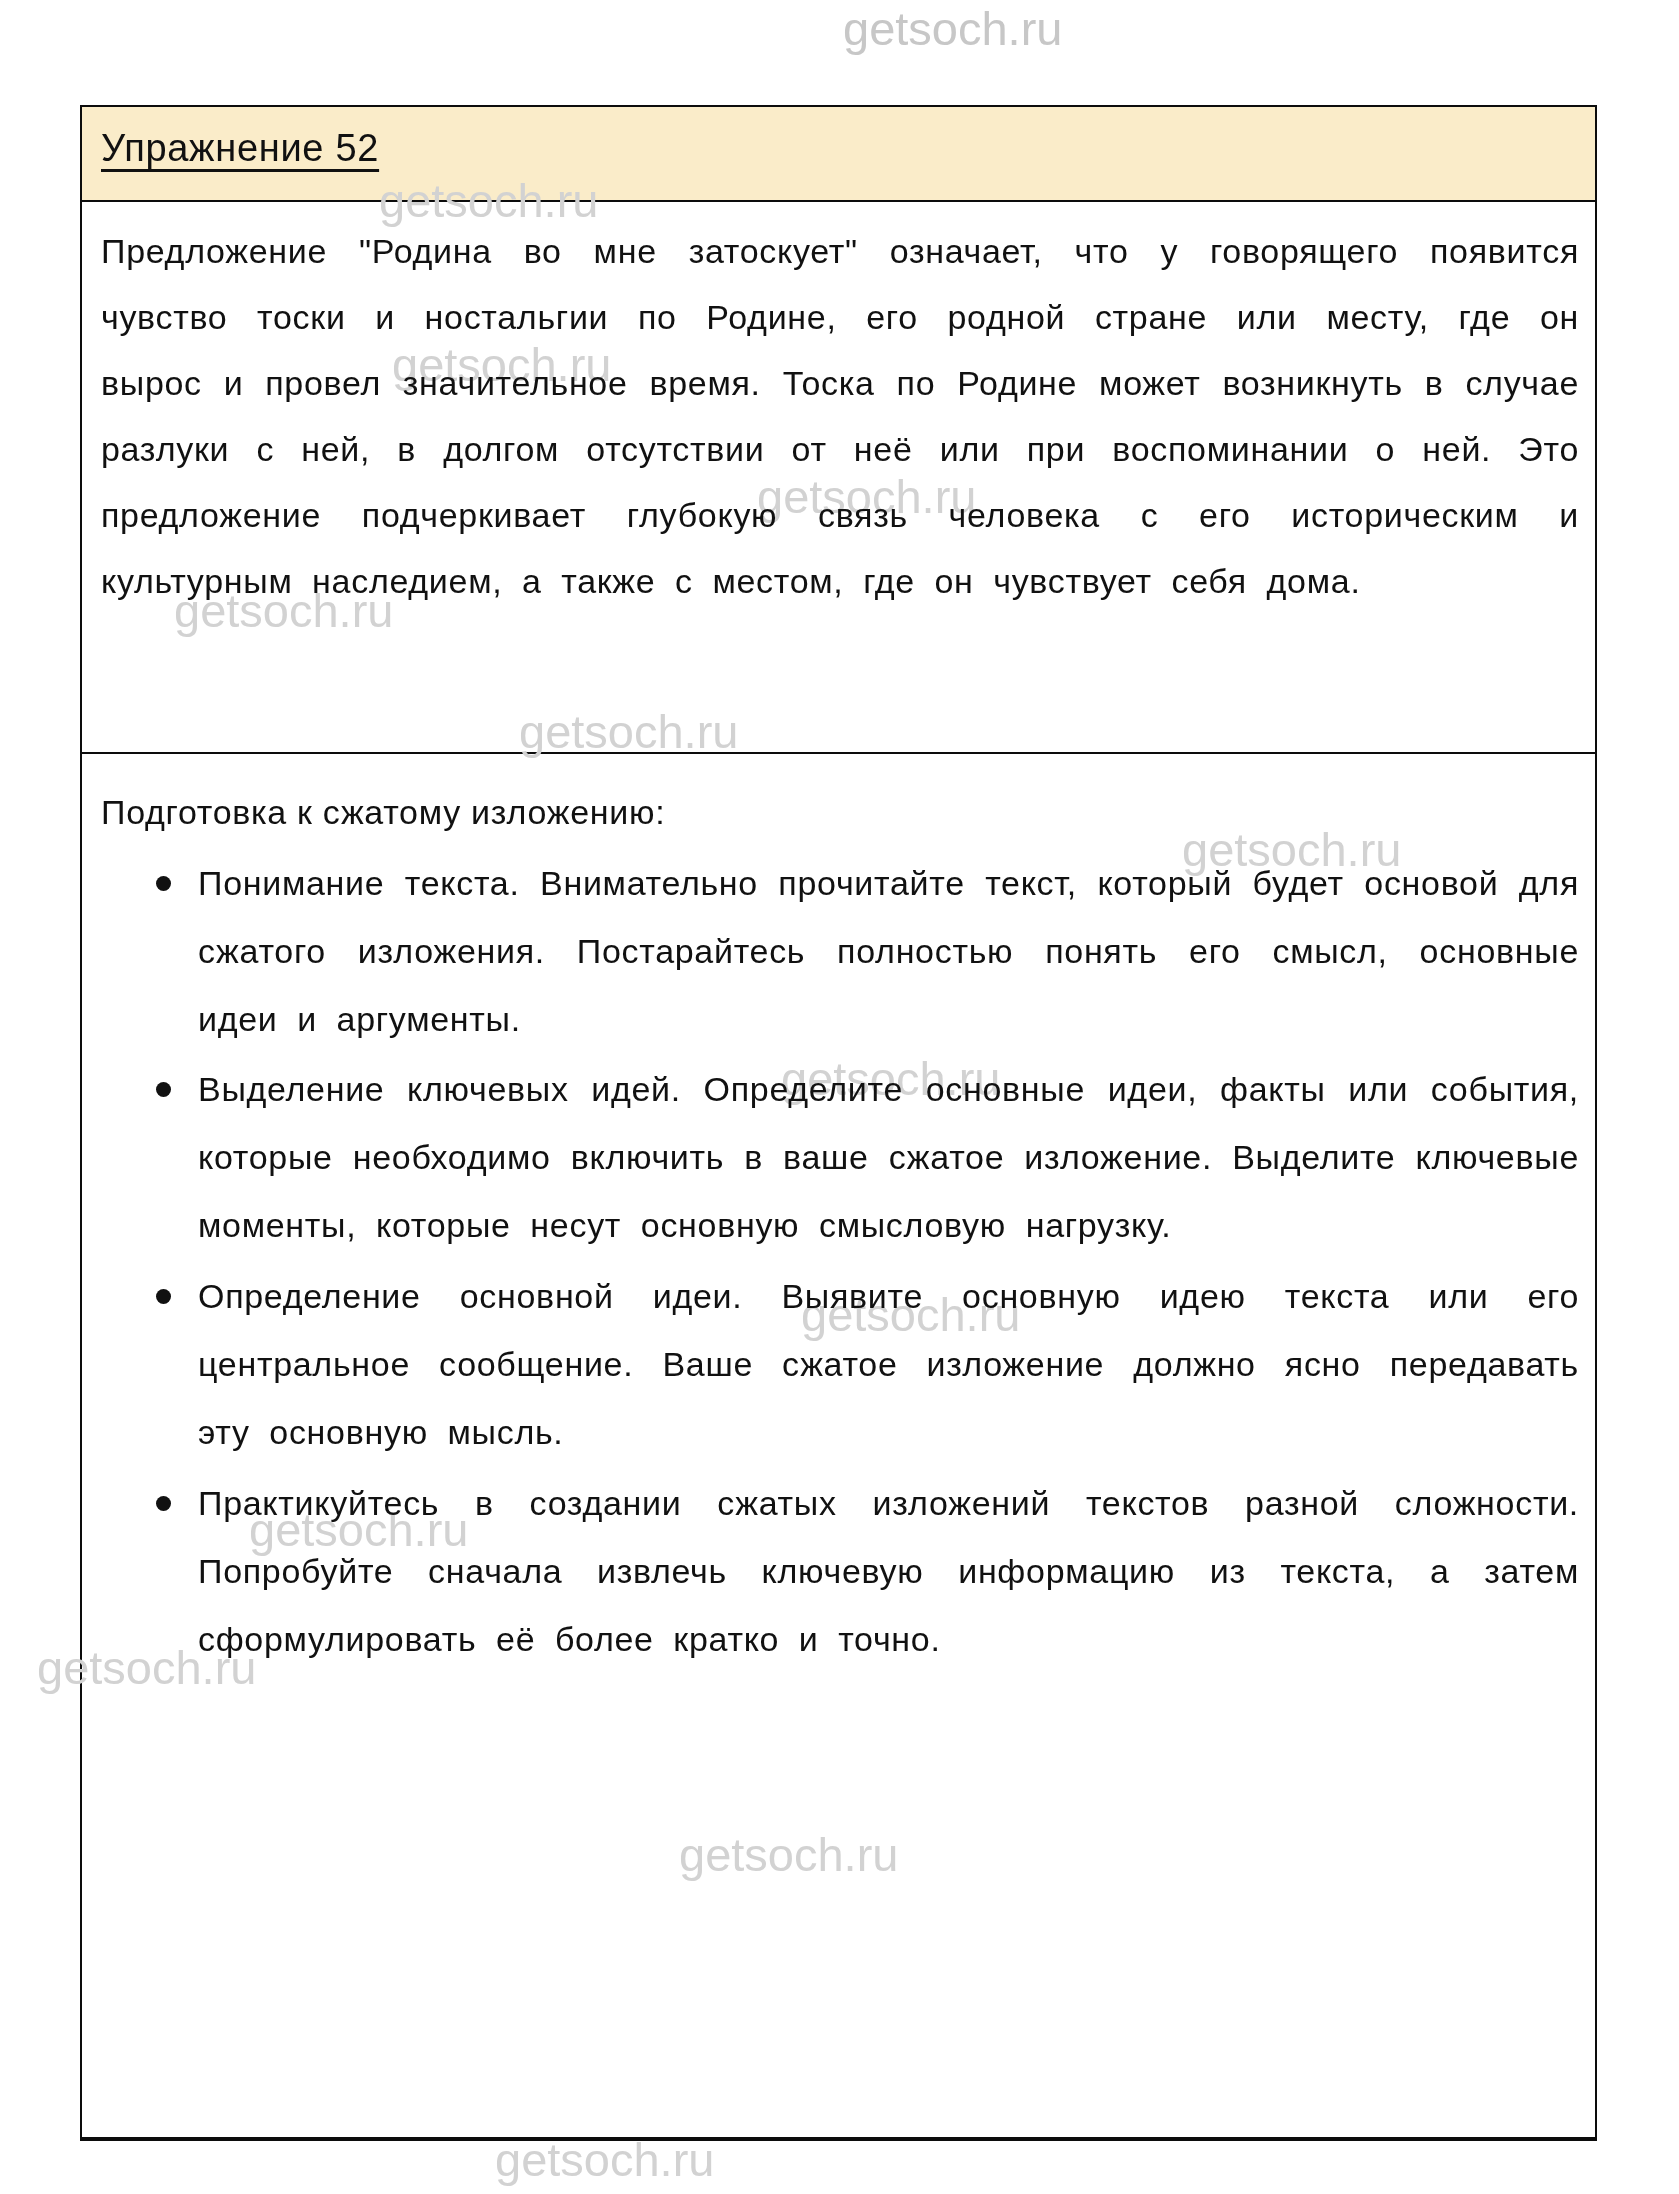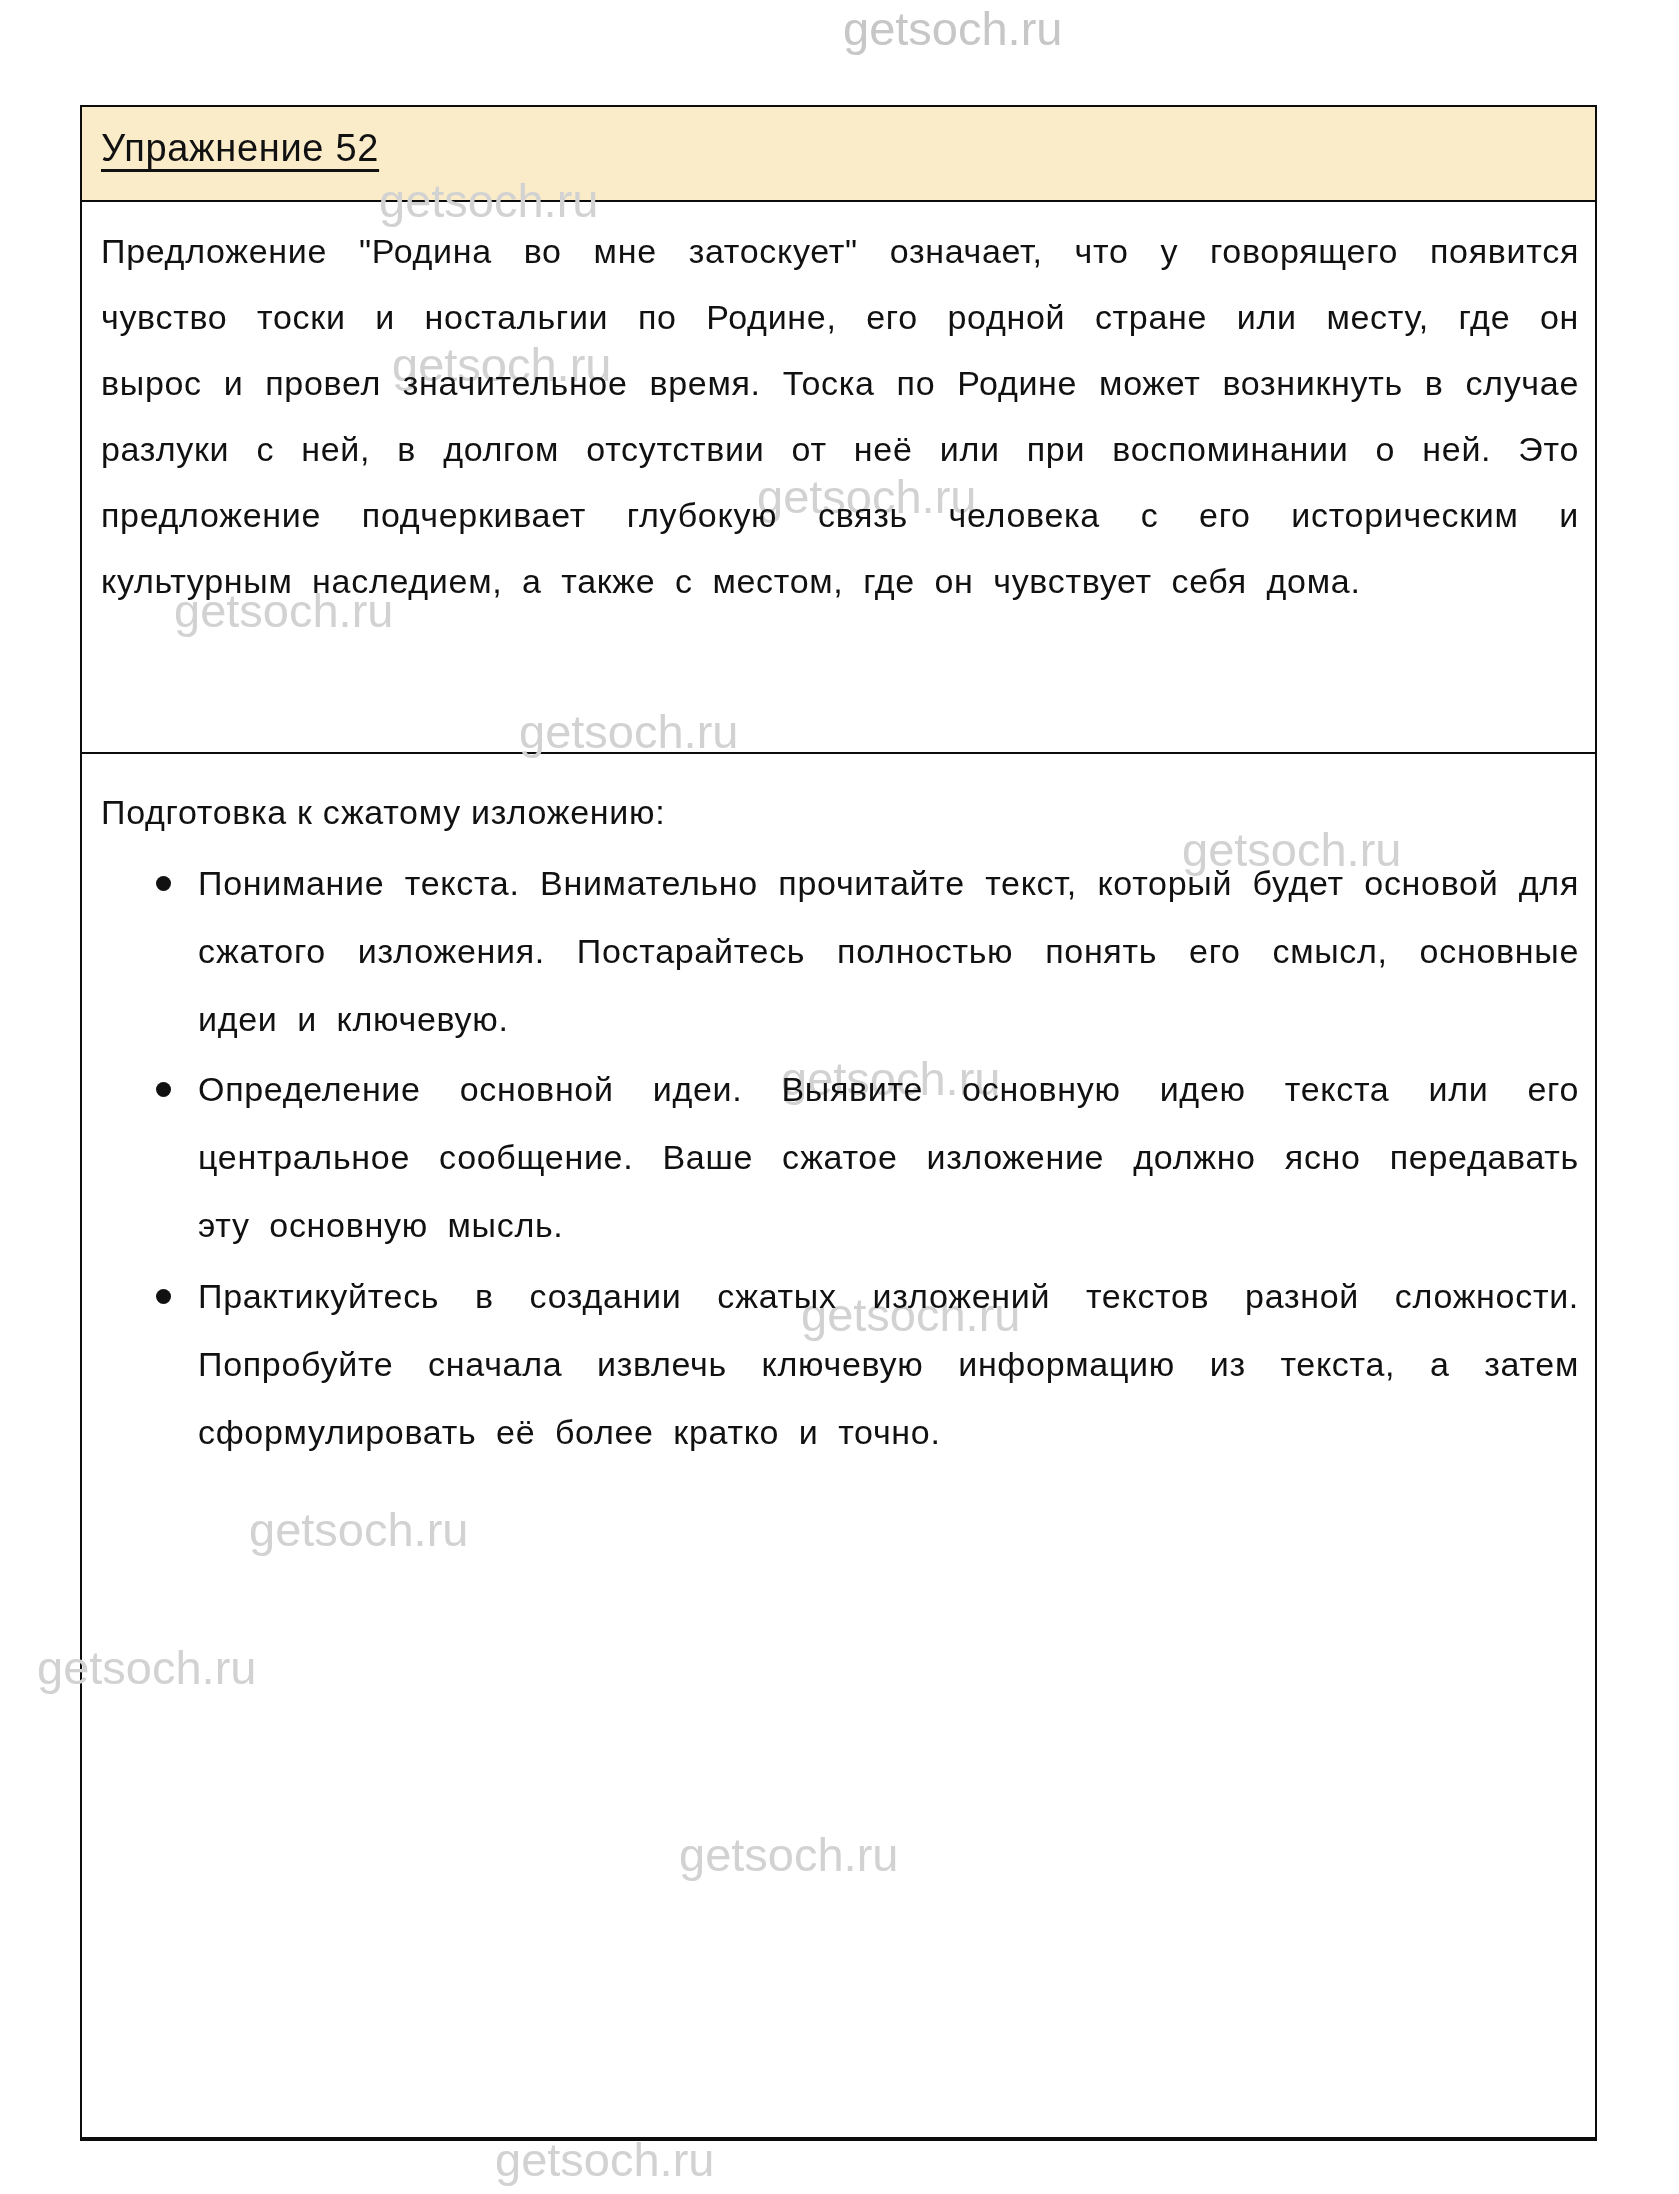--- a/index.html
+++ b/index.html
@@ -152,7 +152,7 @@
     <div class="section prep-section">
       <p class="prep-heading">Подготовка к сжатому изложению:</p>
       <ul class="prep-list">
-        <li>Понимание текста. Внимательно прочитайте текст, который будет основой для сжатого изложения. Постарайтесь полностью понять его смысл, основные идеи и ключевую.</li>
+        <li>Понимание текста. Внимательно прочитайте текст, который будет основой для сжатого изложения. Постарайтесь полностью понять его смысл, основные идеи и аргументы.</li>
         <li>Определение основной идеи. Выявите основную идею текста или его центральное сообщение. Ваше сжатое изложение должно ясно передавать эту основную мысль.</li>
         <li>Практикуйтесь в создании сжатых изложений текстов разной сложности. Попробуйте сначала извлечь ключевую информацию из текста, а затем сформулировать её более кратко и точно.</li>
       </ul>

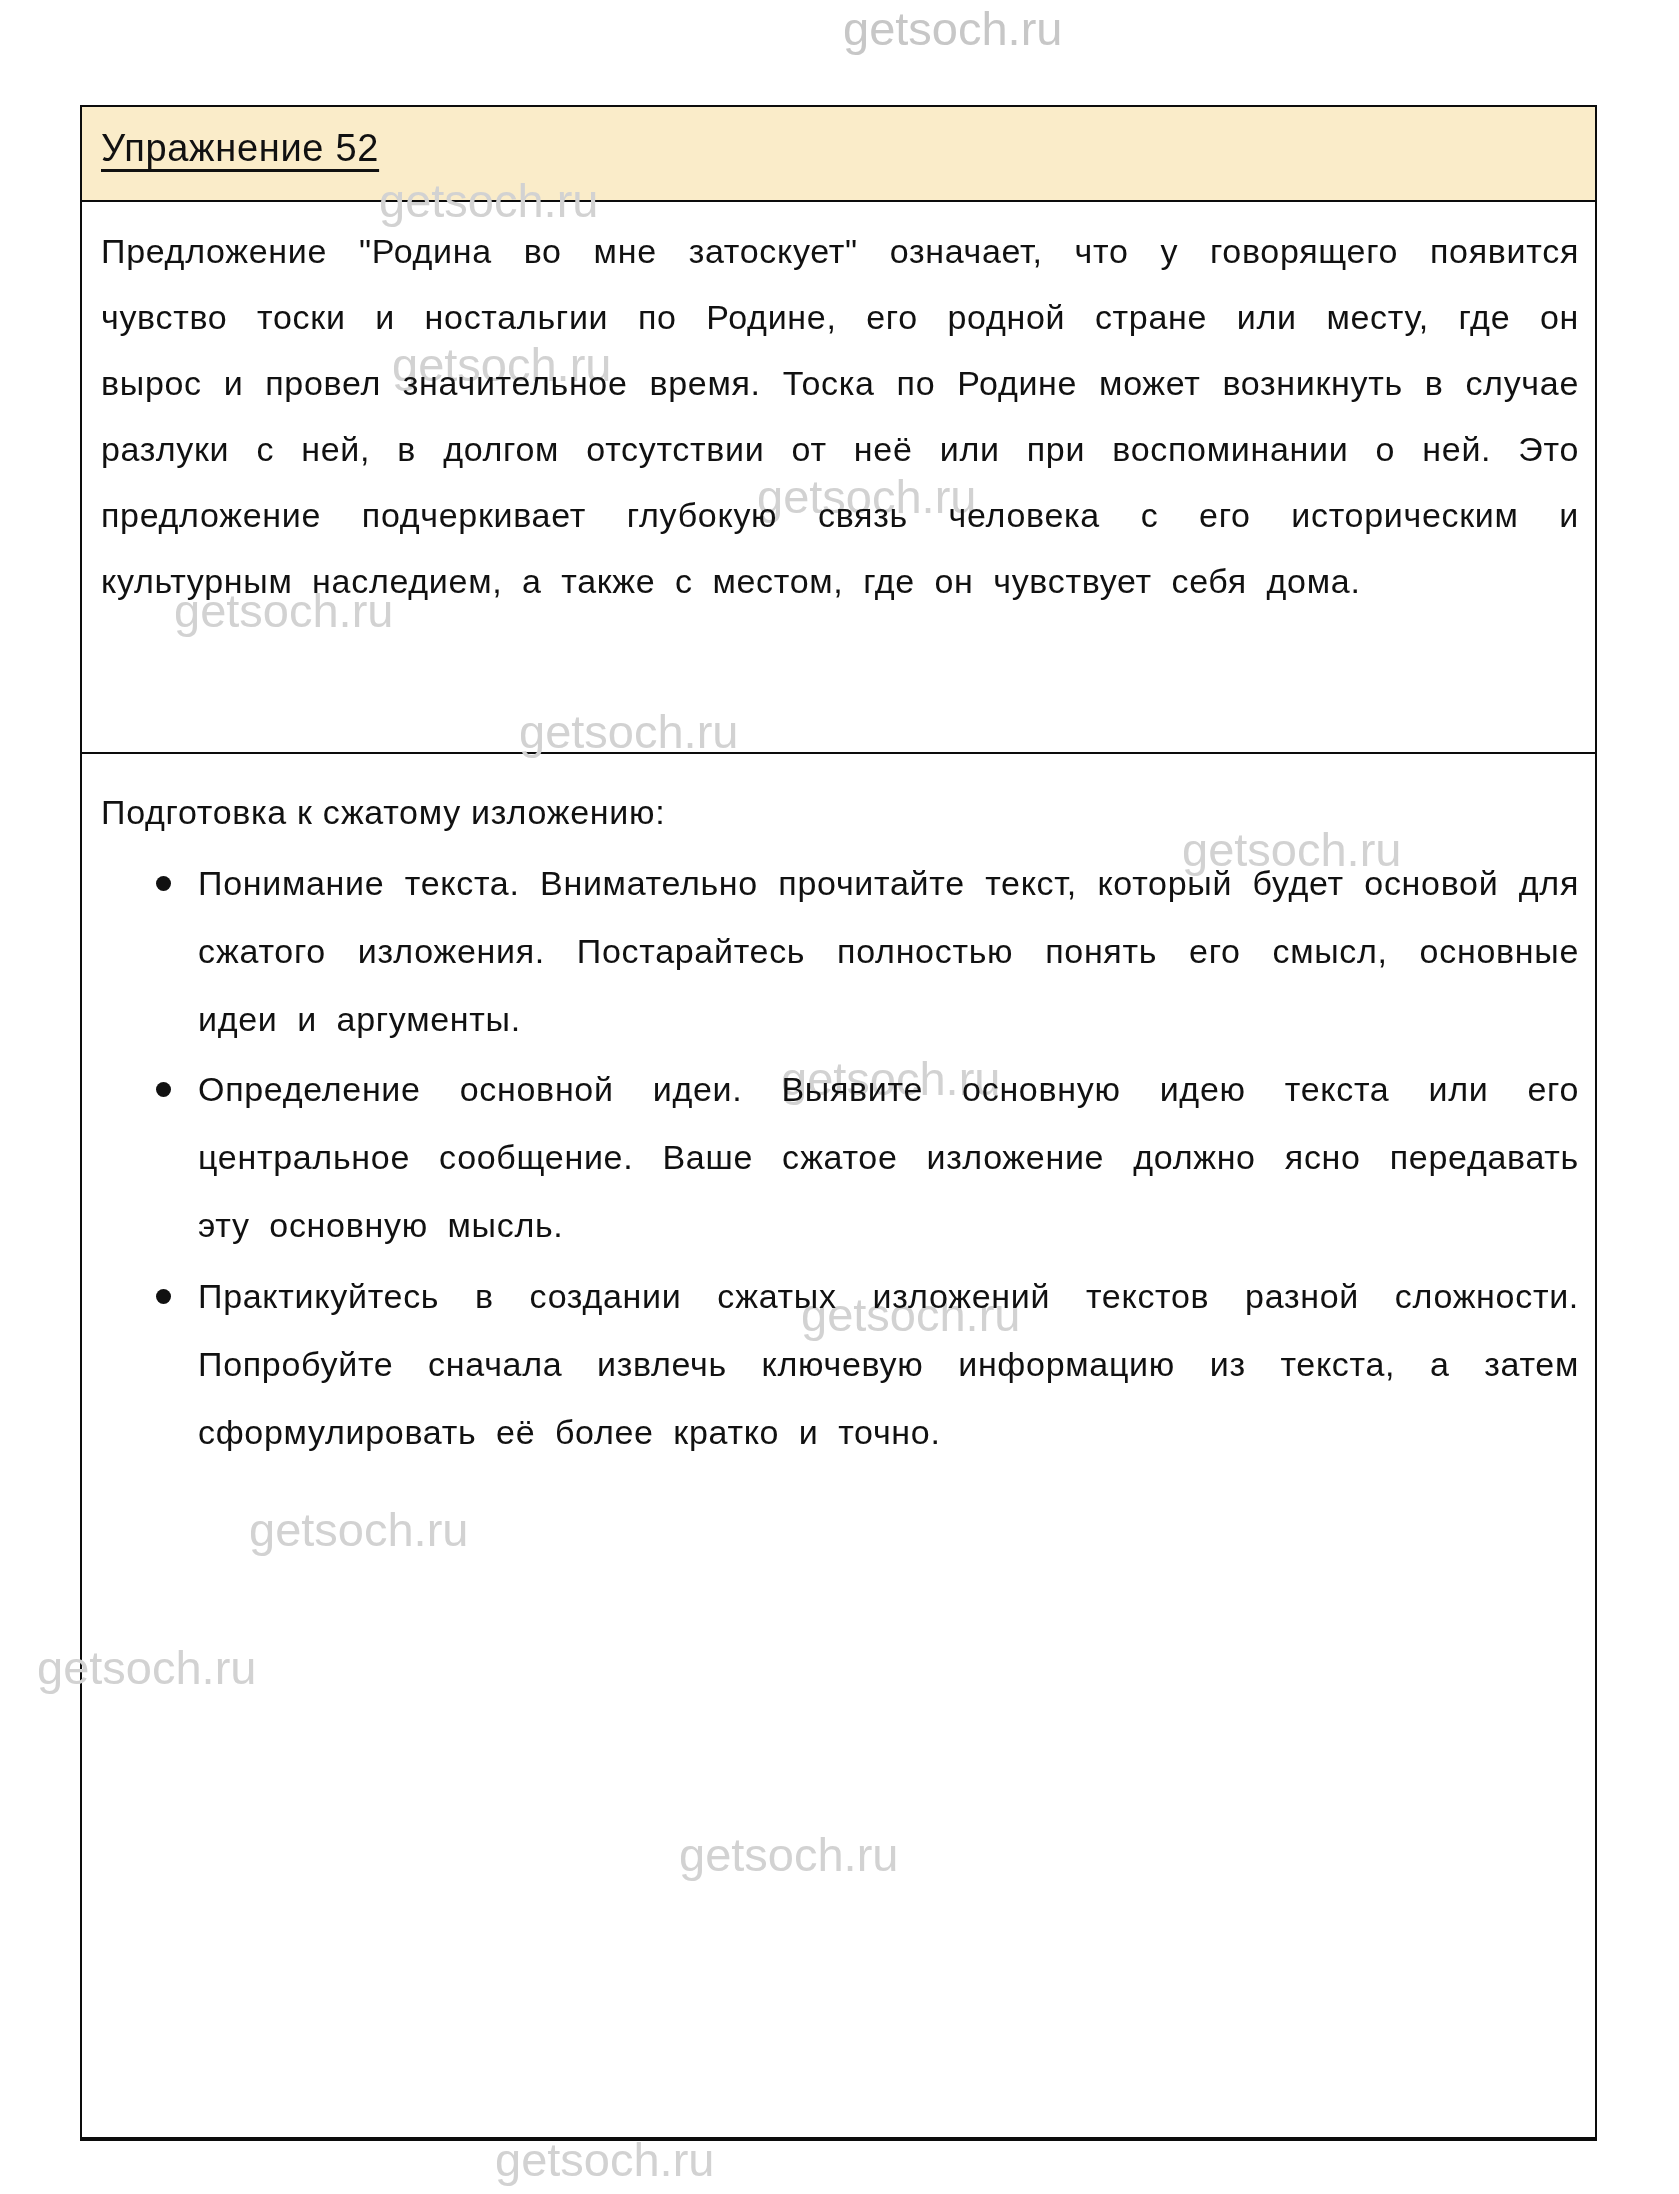--- a/index.html
+++ b/index.html
@@ -153,6 +153,7 @@
       <p class="prep-heading">Подготовка к сжатому изложению:</p>
       <ul class="prep-list">
         <li>Понимание текста. Внимательно прочитайте текст, который будет основой для сжатого изложения. Постарайтесь полностью понять его смысл, основные идеи и аргументы.</li>
+        <li>Выделение ключевых идей. Определите основные идеи, факты или события, которые необходимо включить в ваше сжатое изложение. Выделите ключевые моменты, которые несут основную смысловую нагрузку.</li>
         <li>Определение основной идеи. Выявите основную идею текста или его центральное сообщение. Ваше сжатое изложение должно ясно передавать эту основную мысль.</li>
         <li>Практикуйтесь в создании сжатых изложений текстов разной сложности. Попробуйте сначала извлечь ключевую информацию из текста, а затем сформулировать её более кратко и точно.</li>
       </ul>

